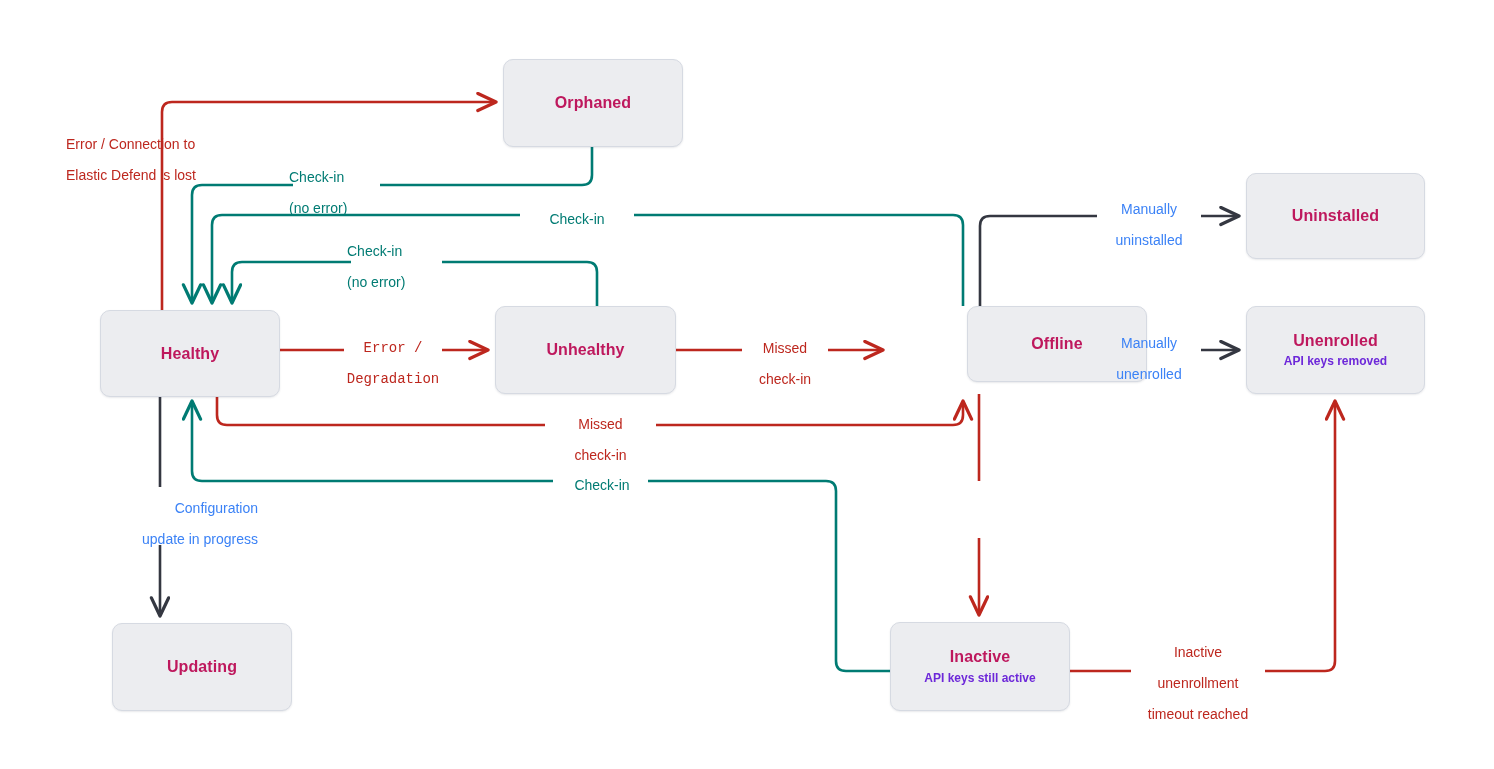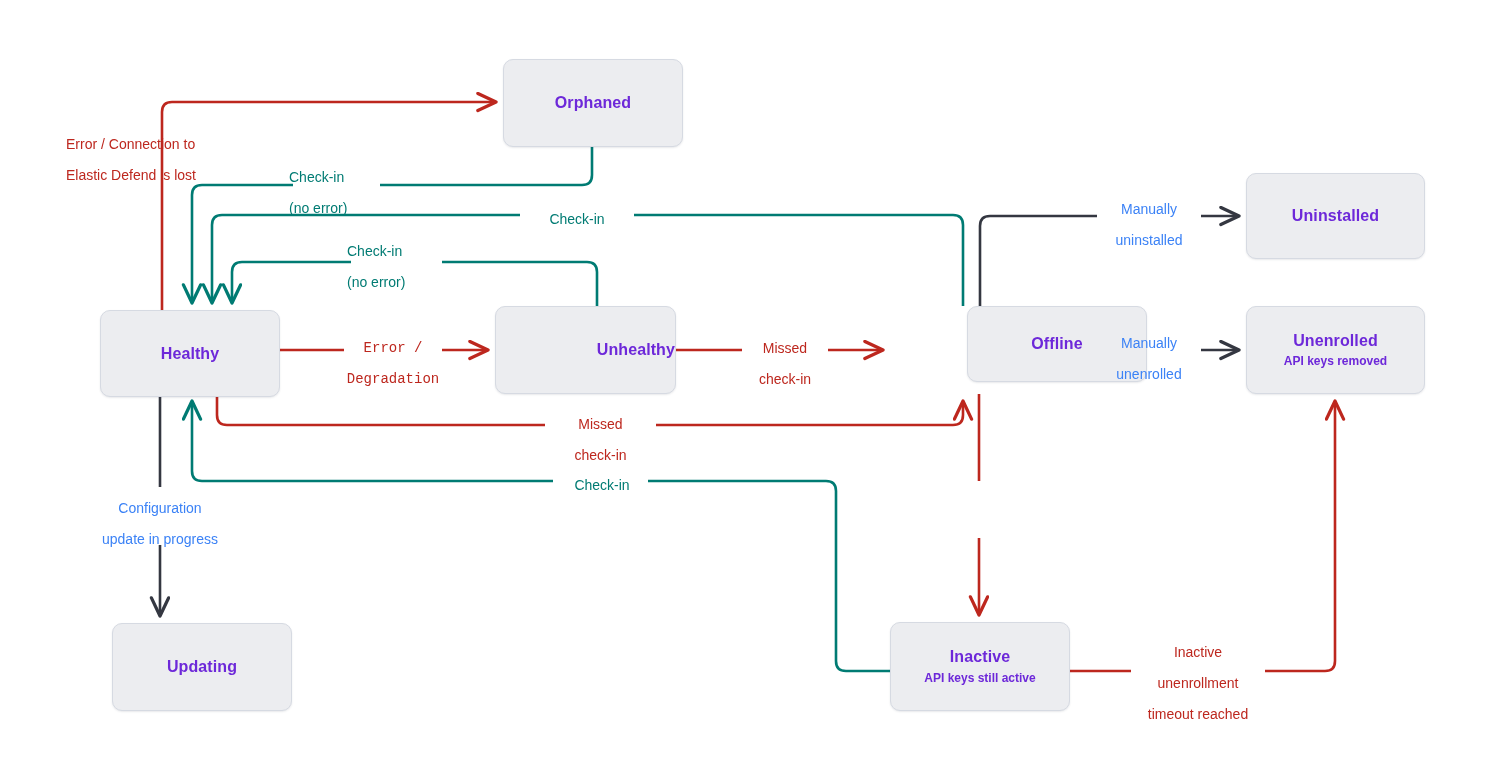--- a/index.html
+++ b/index.html
@@ -39,7 +39,7 @@
   .node-title {
     font-size: 16px;
     font-weight: bold;
-    color: #6d28d9;
+    color: #be185d;
     letter-spacing: 0.1px;
     line-height: 1.2;
   }

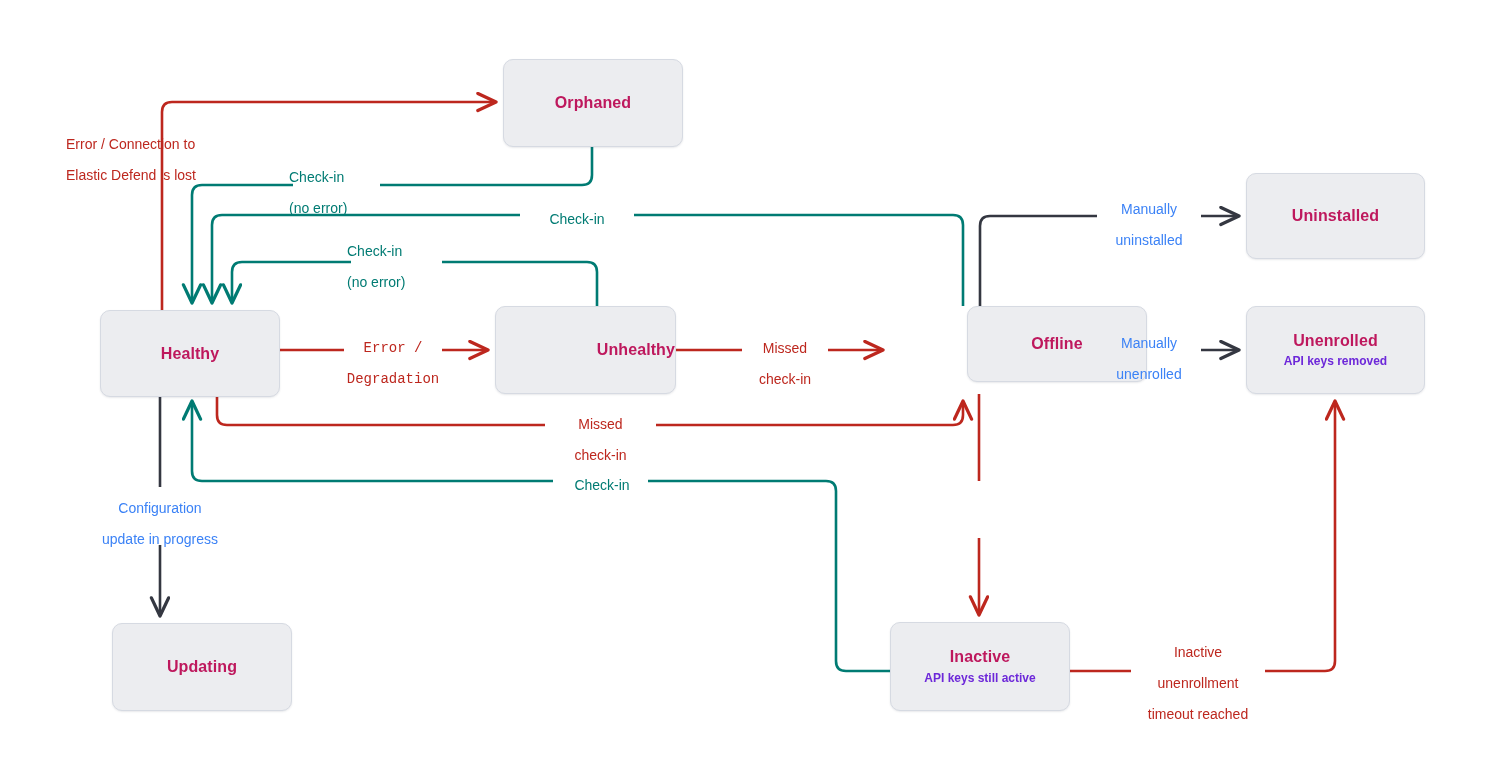--- a/index.html
+++ b/index.html
@@ -132,7 +132,7 @@
     <div class="node-title">Healthy</div>
   </div>
 
-  <div class="node" style="left:495px; top:306px; width:181px; height:88px;align-items:flex-end;">
+  <div class="node" style="left:495px; top:306px; width:181px; height:88px;">
     <div class="node-title">Unhealthy</div>
   </div>
 

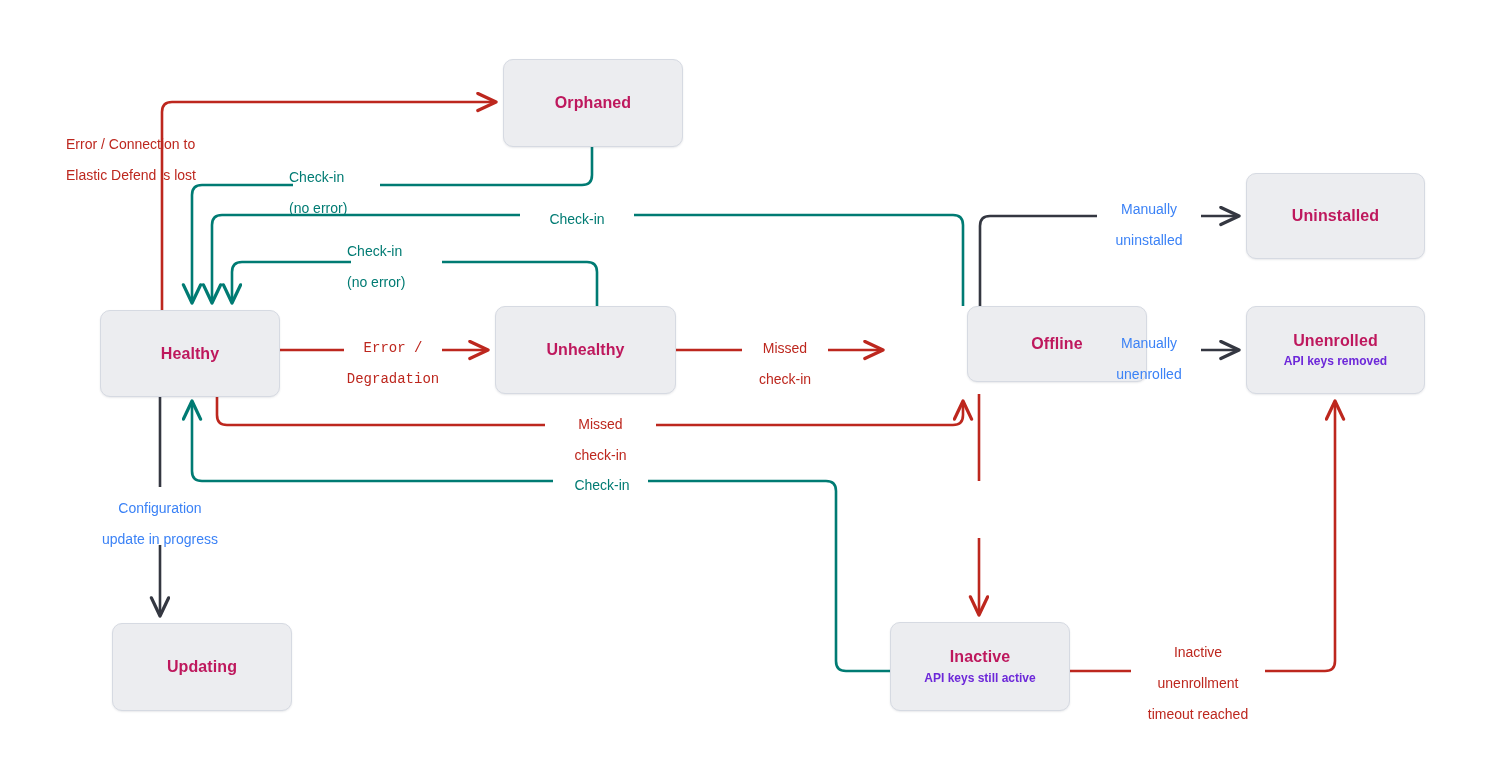--- a/index.html
+++ b/index.html
@@ -191,7 +191,7 @@
 unenrollment
 timeout reached</div>
 
-  <div class="edge-label lbl-black" style="left:62px; top:493px; width:196px; text-align:center;">Configuration
+  <div class="edge-label lbl-black" style="left:62px; top:493px; width:196px; text-align:right;">Configuration
 update in progress</div>
 
 </div>

